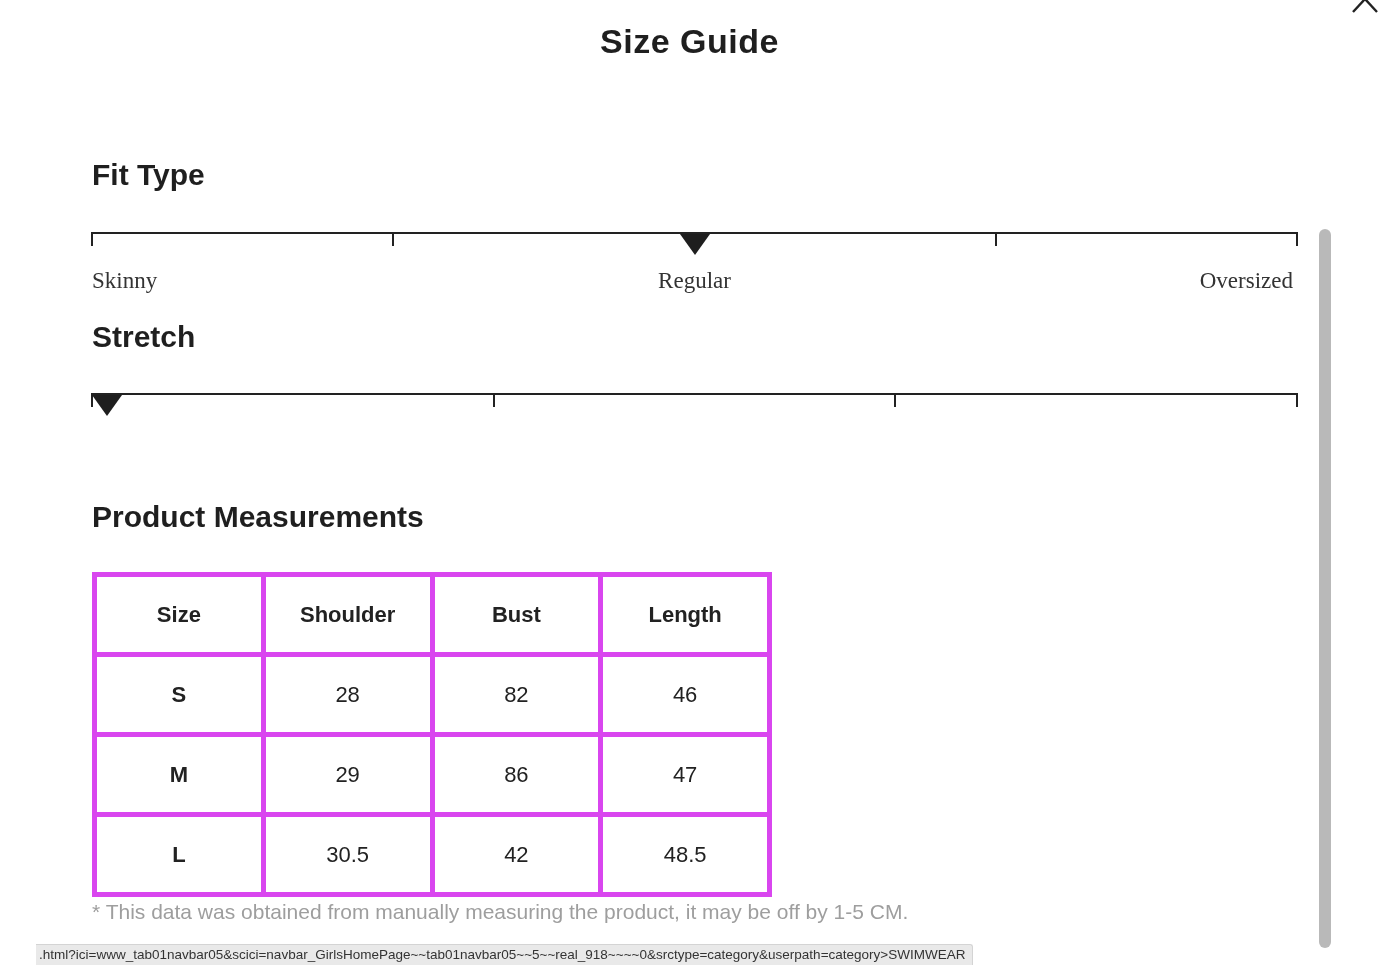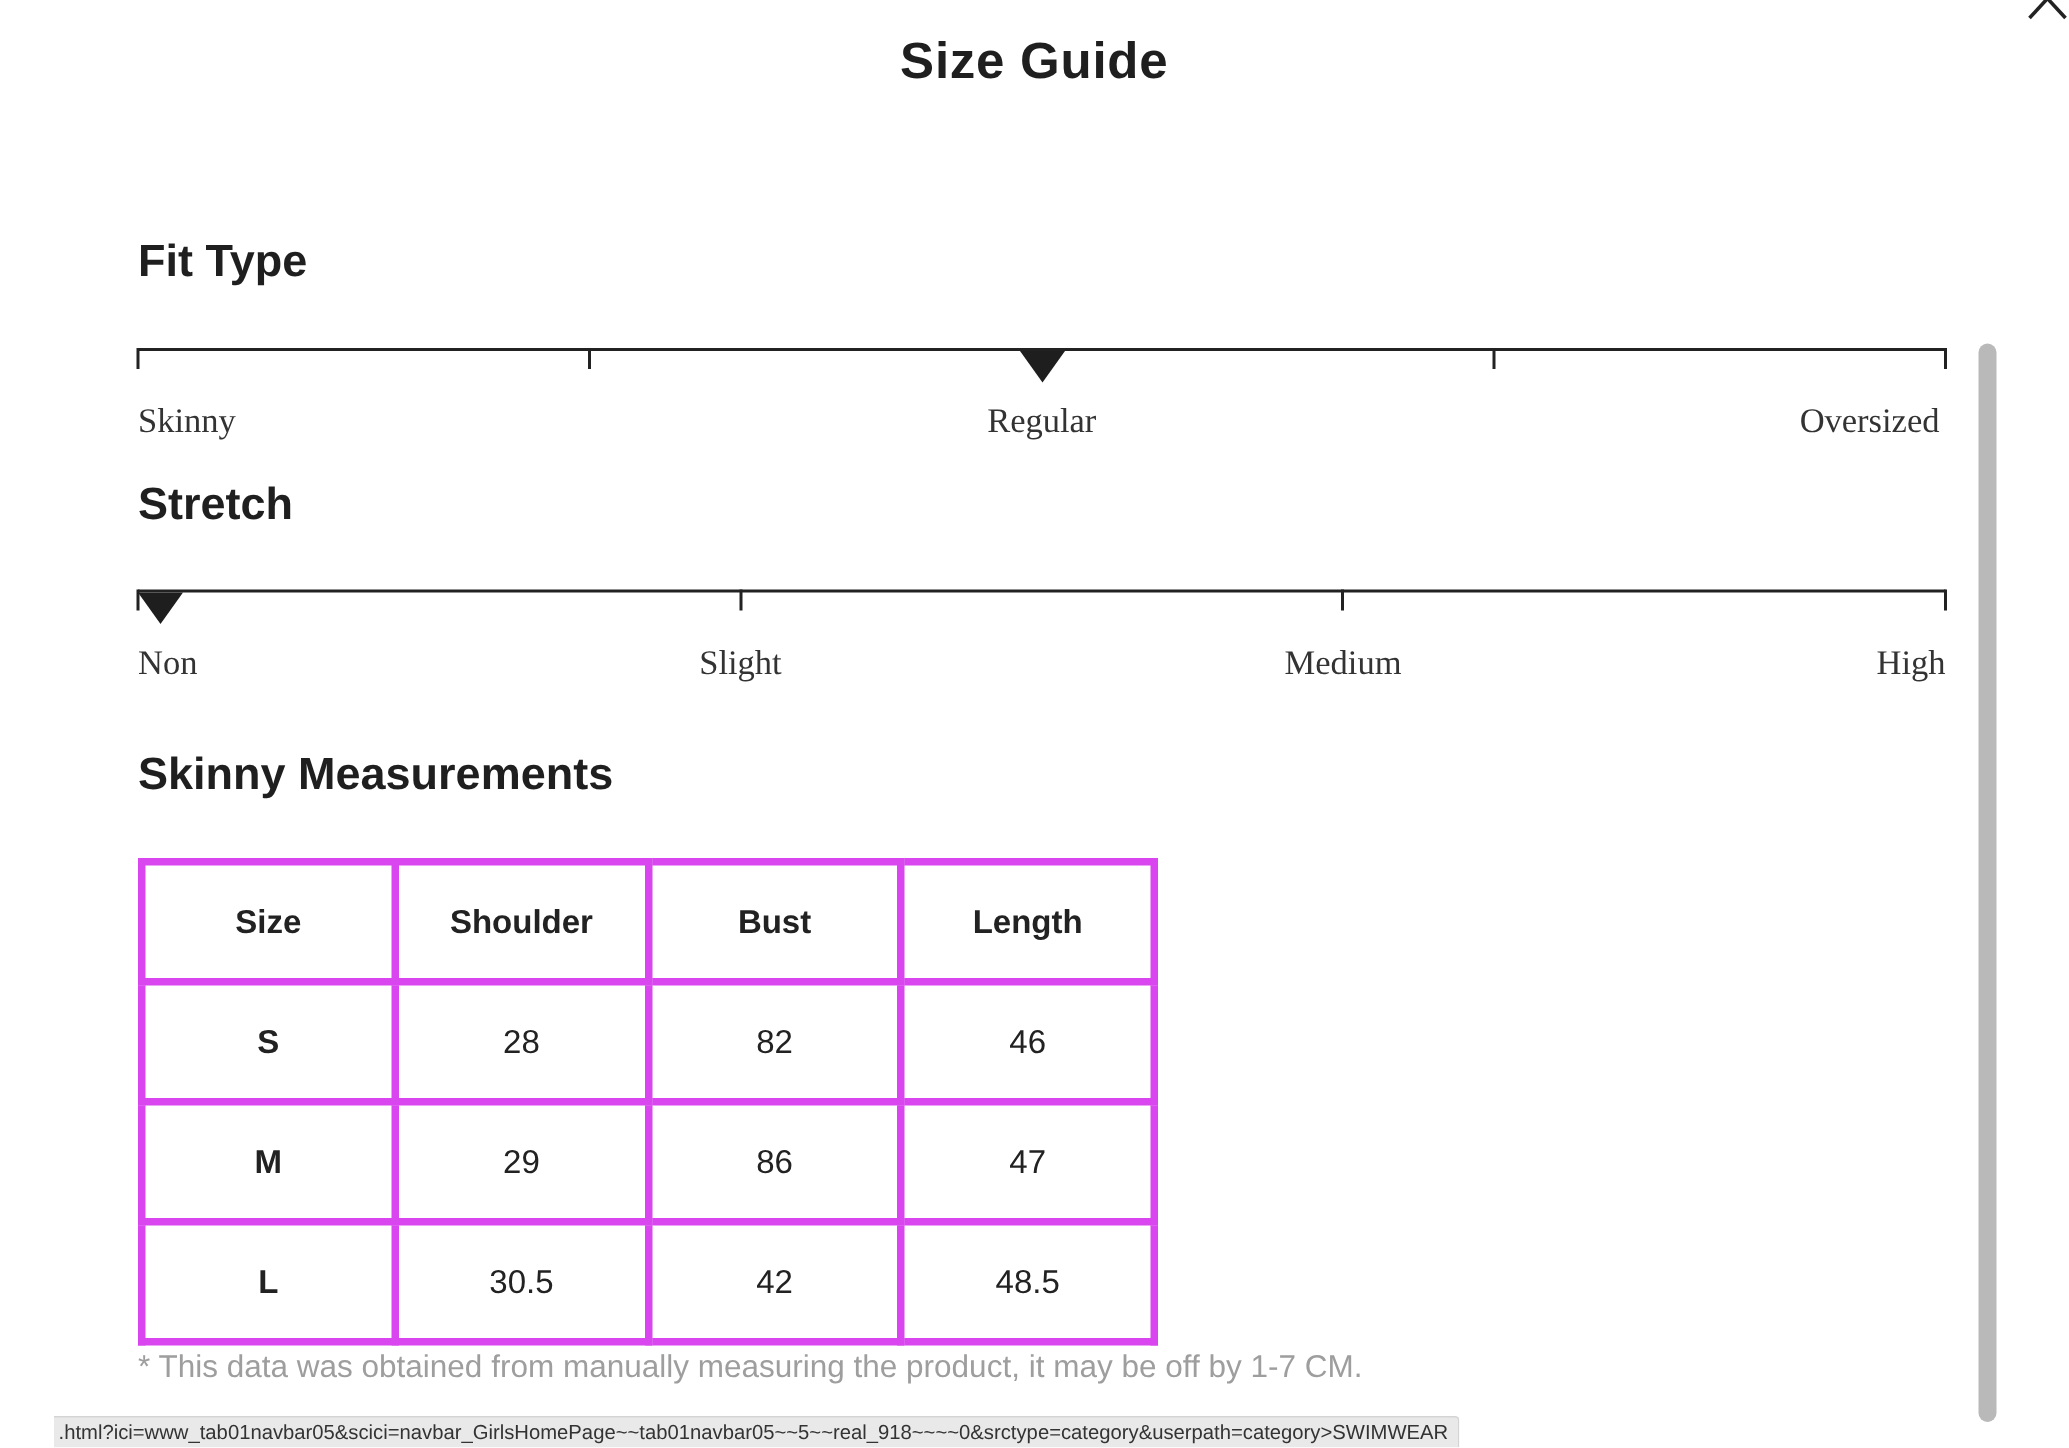--- a/index.html
+++ b/index.html
@@ -117,12 +117,6 @@
       <div class="tick" style="left: calc(100% - 1px);"></div>
       <div class="marker" style="left: 0%;"></div>
     </div>
-  <div class="scale-labels">
-      <span class="scale-label" style="left: 0px;">Non</span>
-      <span class="scale-label" style="left: 33.33%; transform: translateX(-50%);">Slight</span>
-      <span class="scale-label" style="left: 66.67%; transform: translateX(-50%);">Medium</span>
-      <span class="scale-label" style="right: 0px;">High</span>
-    </div>
 </div>
 
 <div class="section-heading h-measure">Skinny Measurements</div>

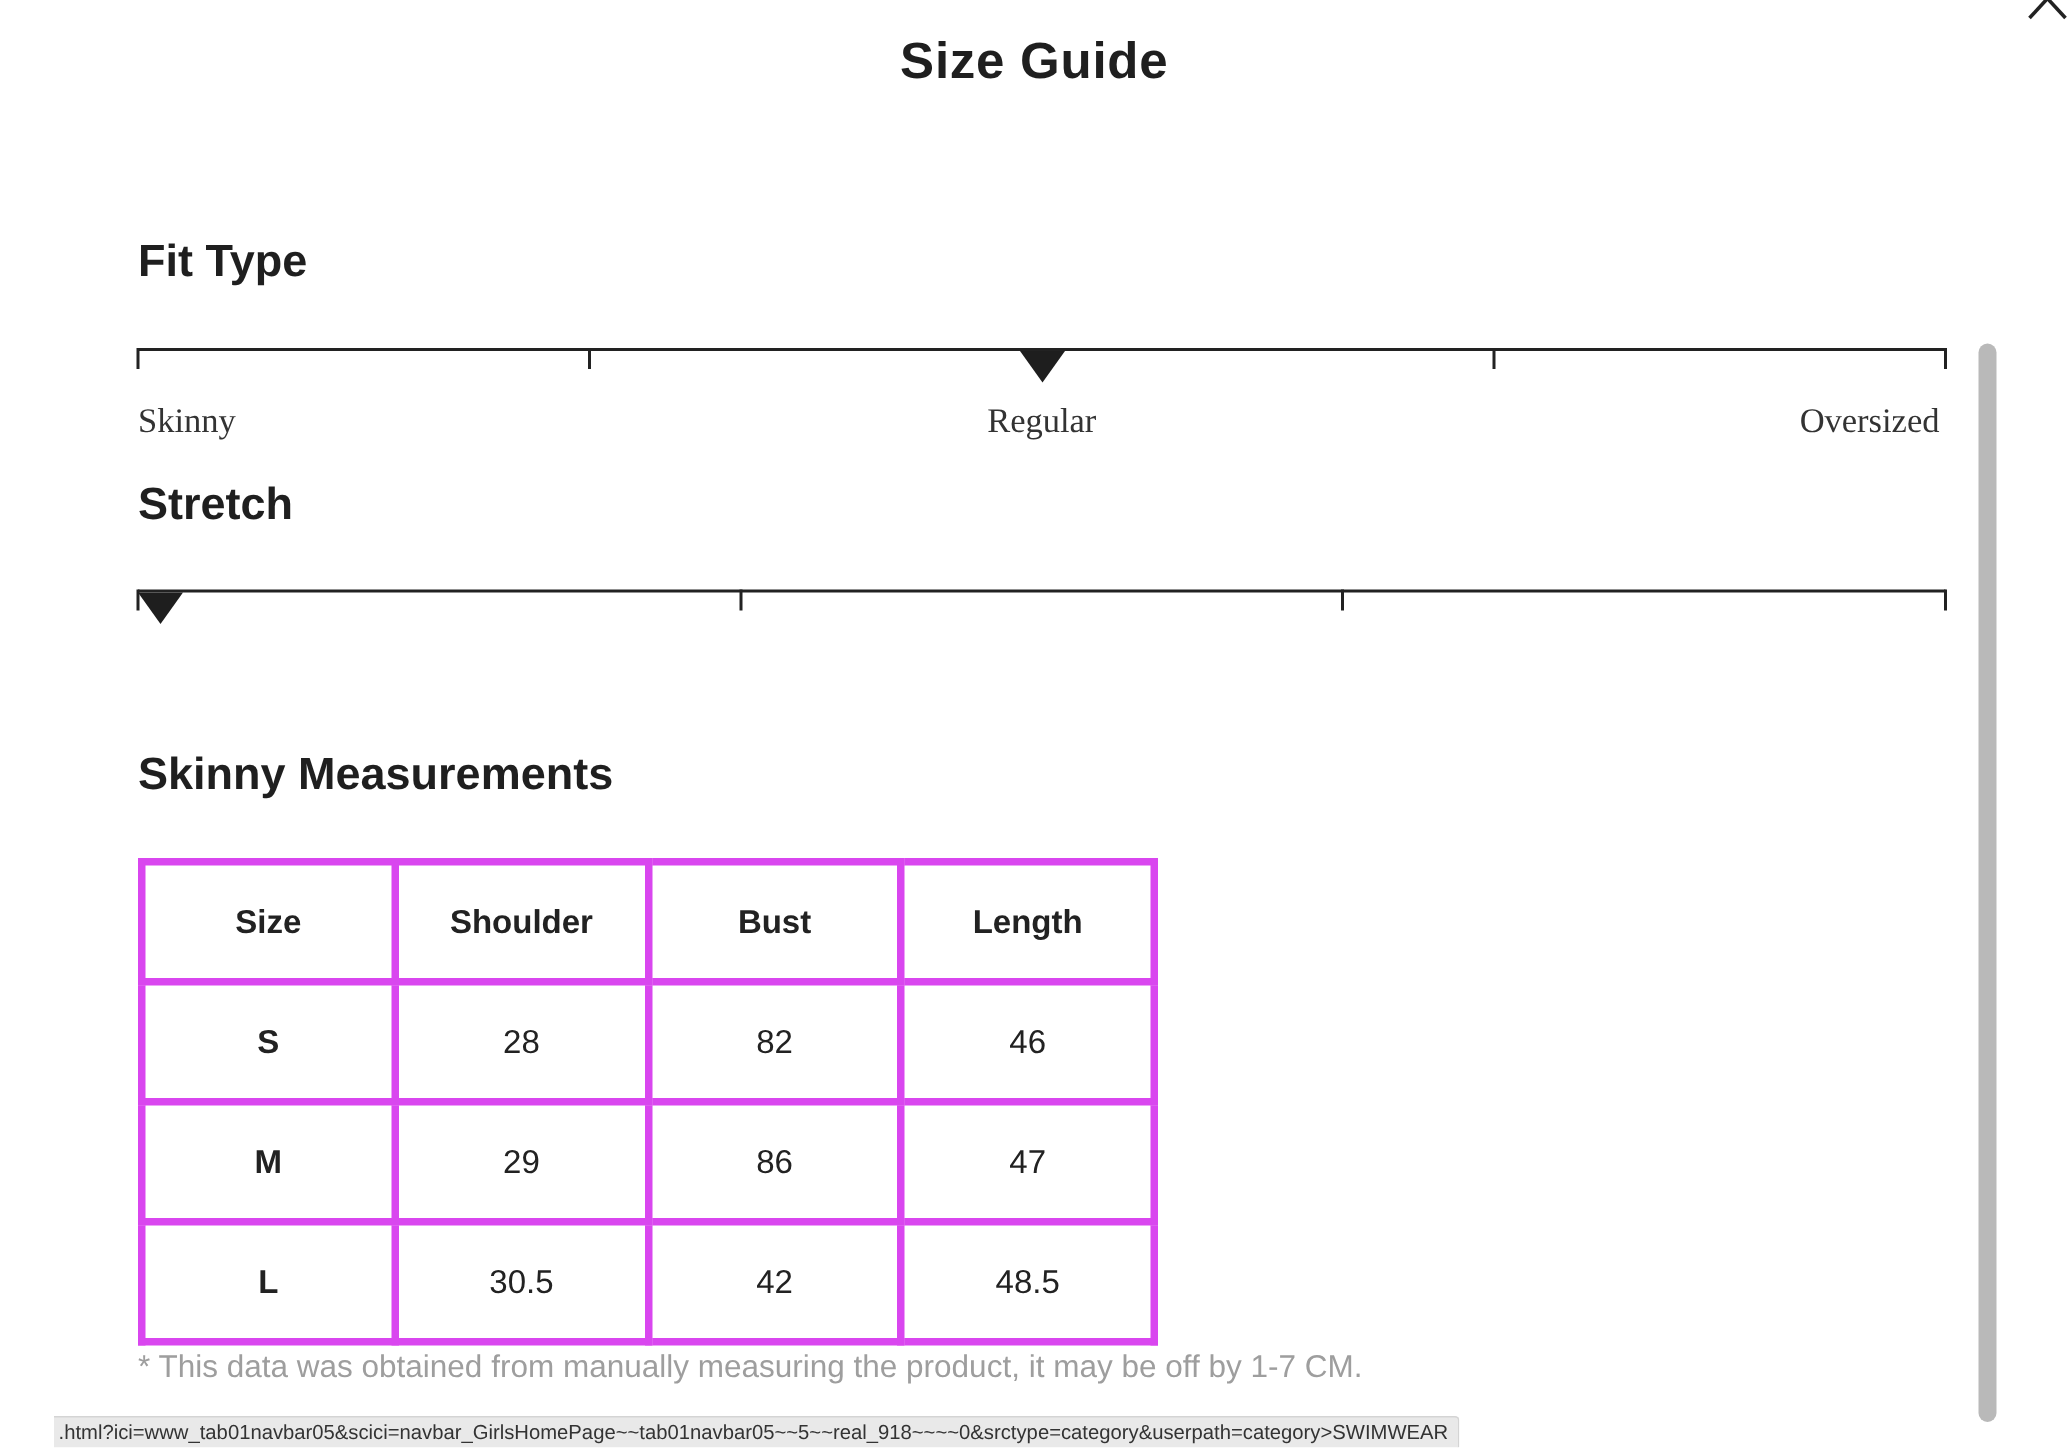--- a/index.html
+++ b/index.html
@@ -119,7 +119,7 @@
     </div>
 </div>
 
-<div class="section-heading h-measure">Skinny Measurements</div>
+<div class="section-heading h-measure">Product Measurements</div>
 
 <table class="size-table">
   <thead>

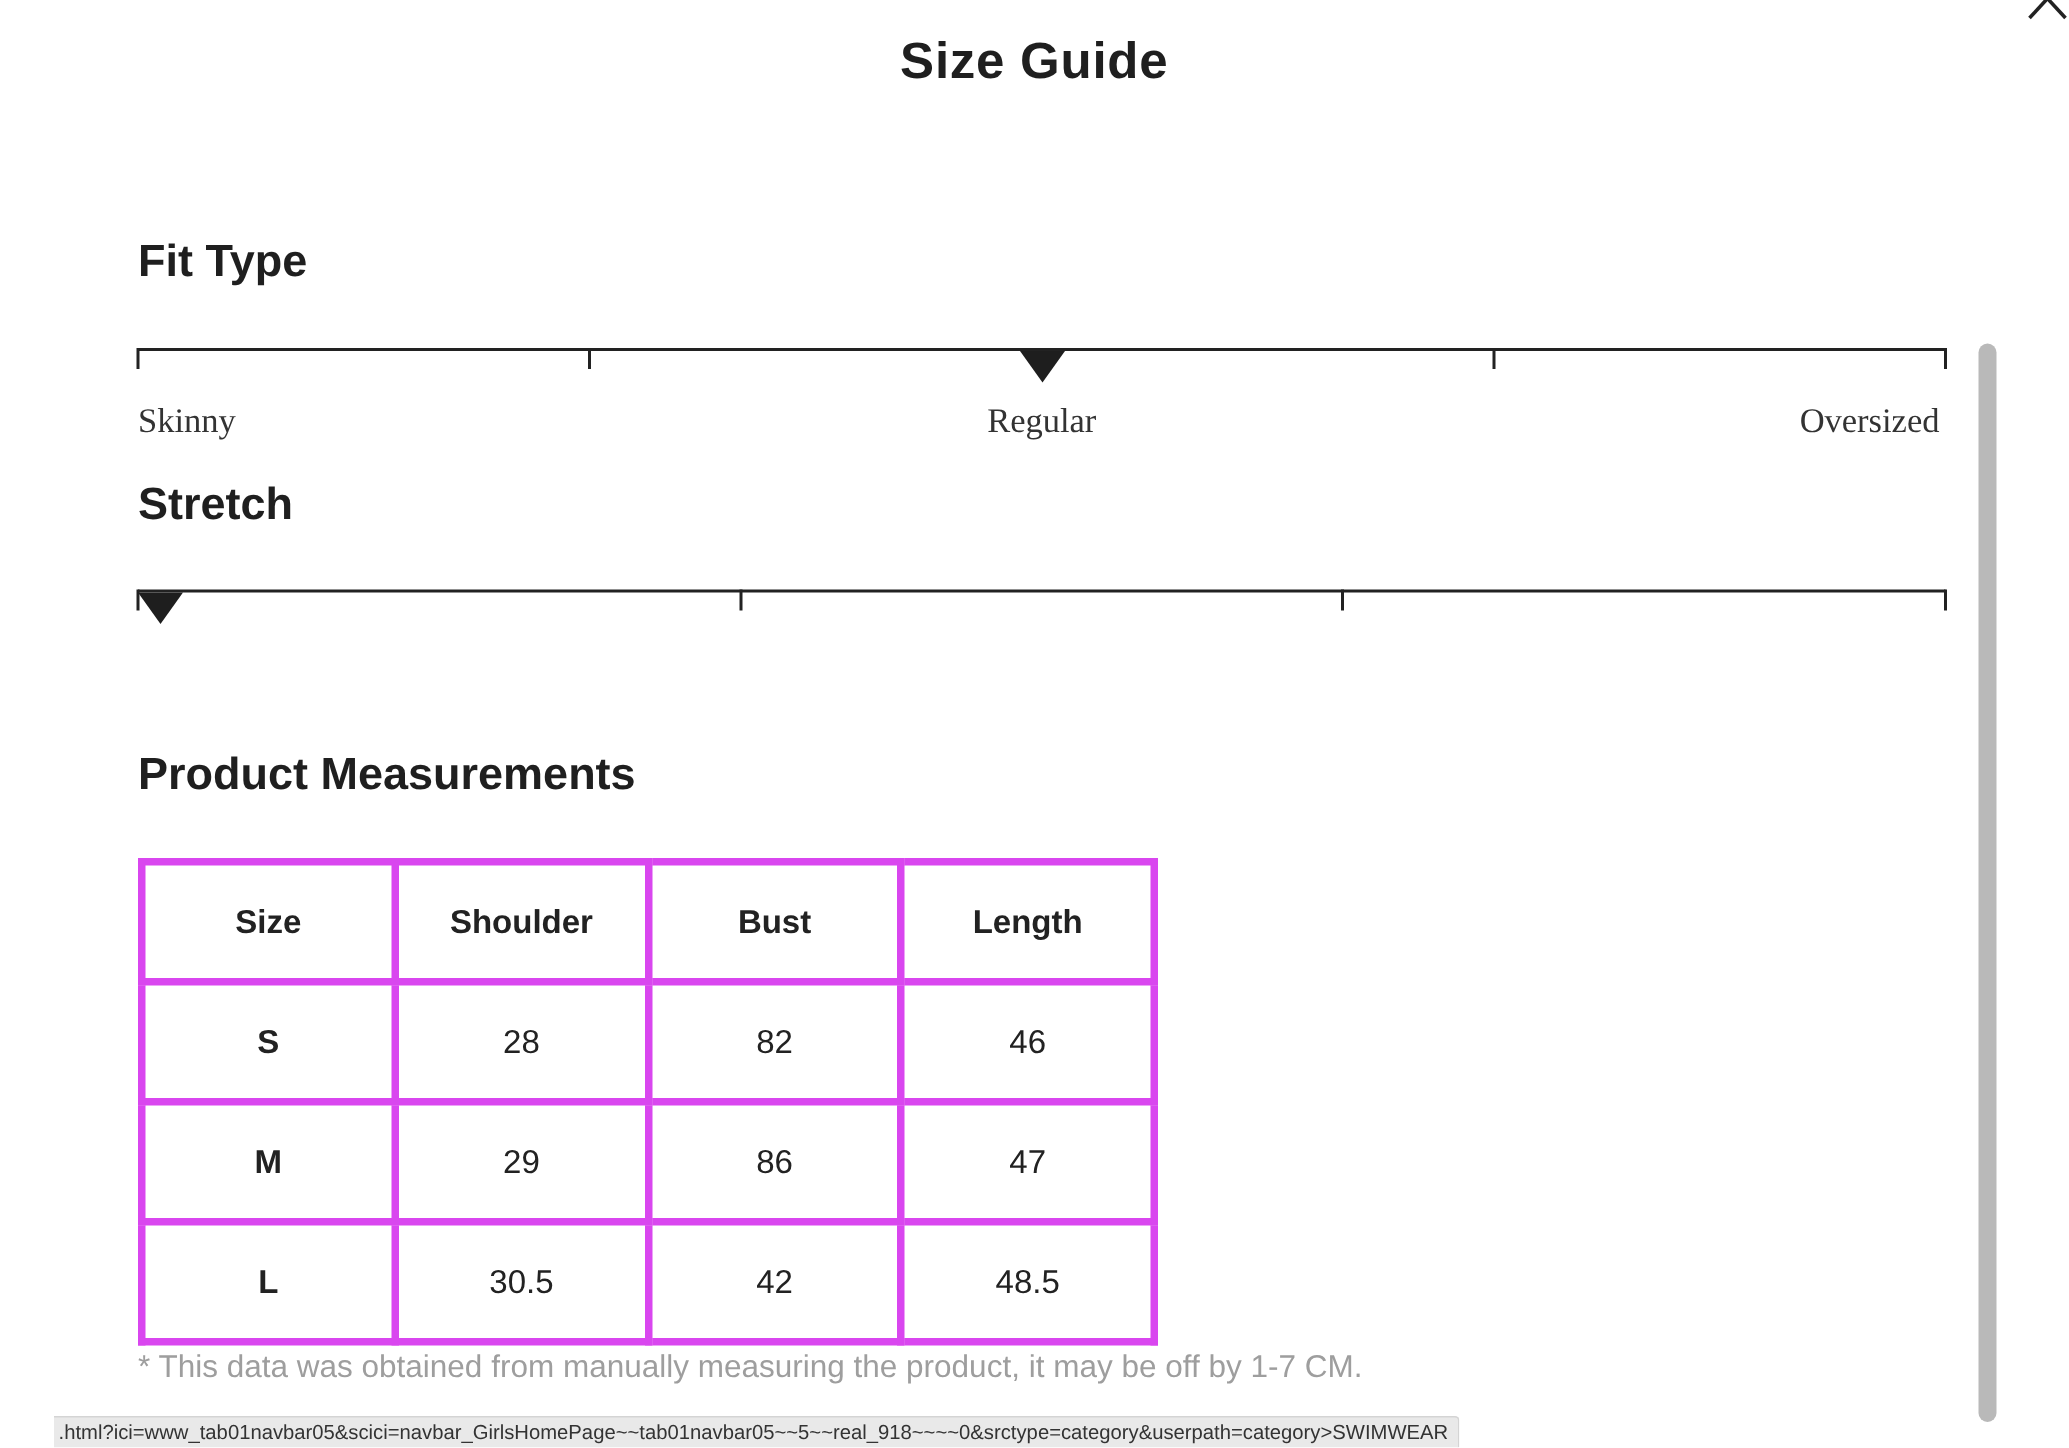--- a/index.html
+++ b/index.html
@@ -152,7 +152,7 @@
   </tbody>
 </table>
 
-<div class="footnote">* This data was obtained from manually measuring the product, it may be off by 1-7 CM.</div>
+<div class="footnote">* This data was obtained from manually measuring the product, it may be off by 1-5 CM.</div>
 
 <div class="scrollbar-thumb"></div>
 

